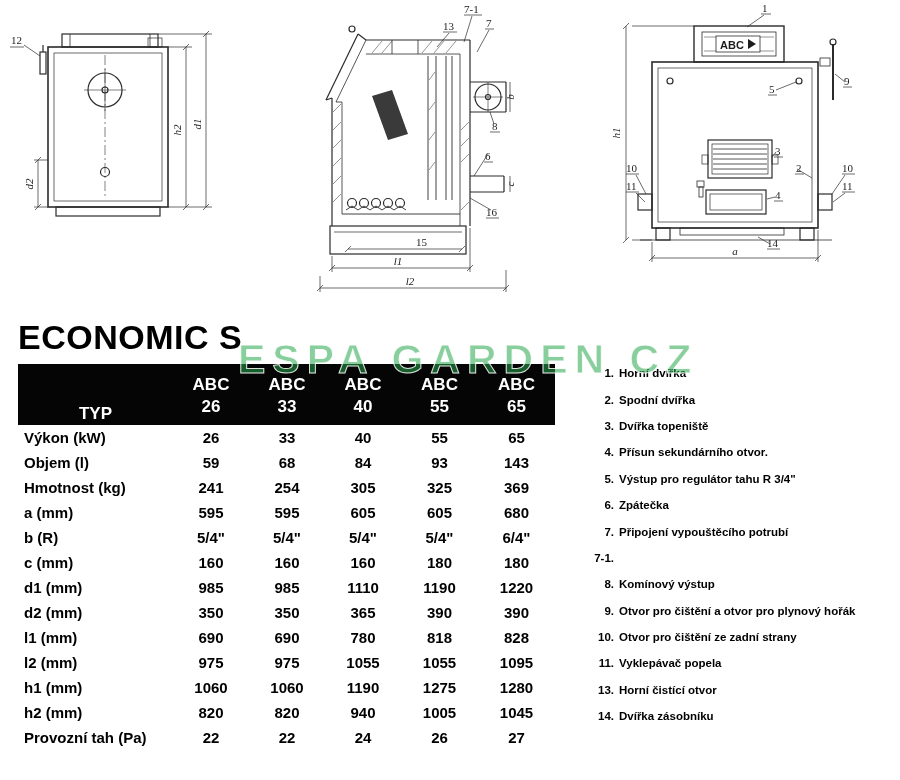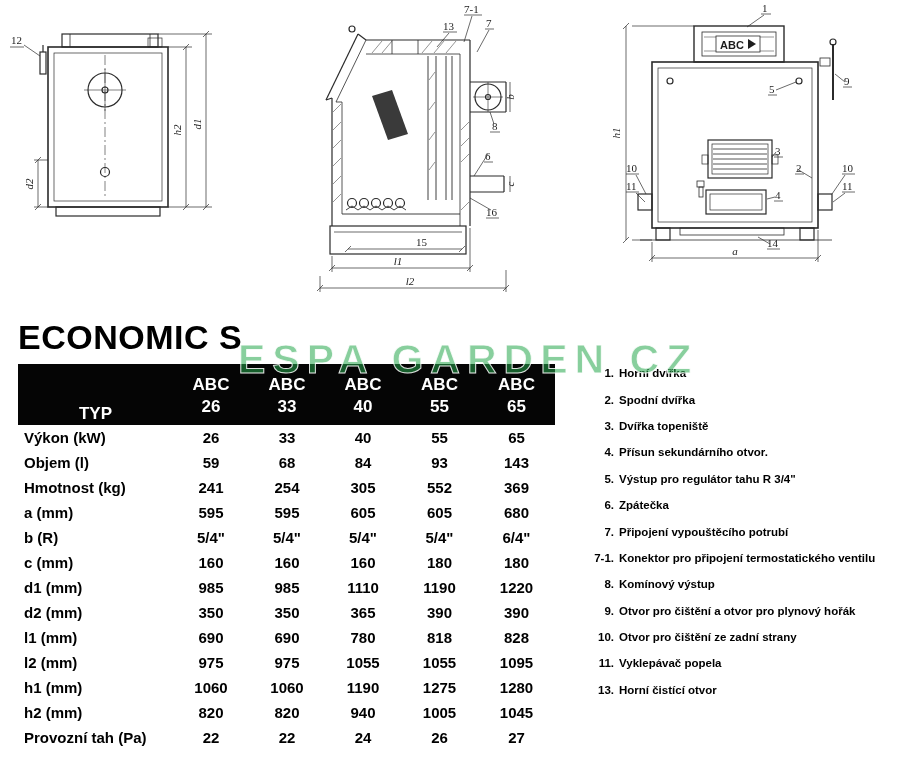--- a/index.html
+++ b/index.html
@@ -350,7 +350,7 @@
       <td>241</td>
       <td>254</td>
       <td>305</td>
-      <td>552</td>
+      <td>325</td>
       <td>369</td>
     </tr>
     <tr>

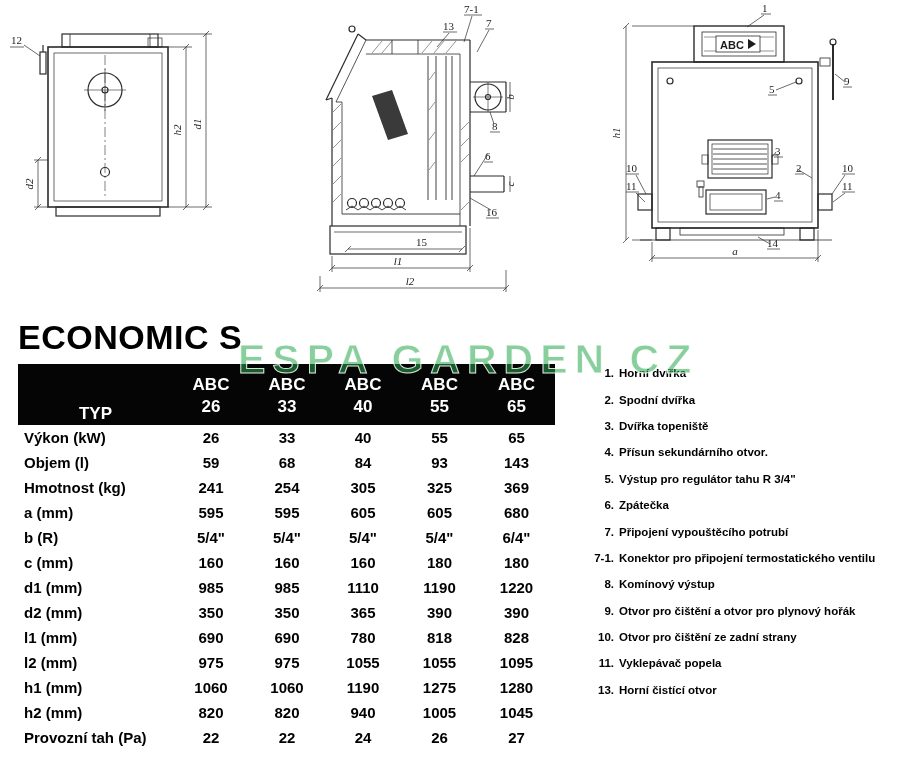--- a/index.html
+++ b/index.html
@@ -467,7 +467,6 @@
     </div>
   <div class="legend-item">
       <span class="ln">7-1.</span>
-      <span class="lt">Konektor pro připojení termostatického ventilu</span>
     </div>
   <div class="legend-item">
       <span class="ln">8.</span>

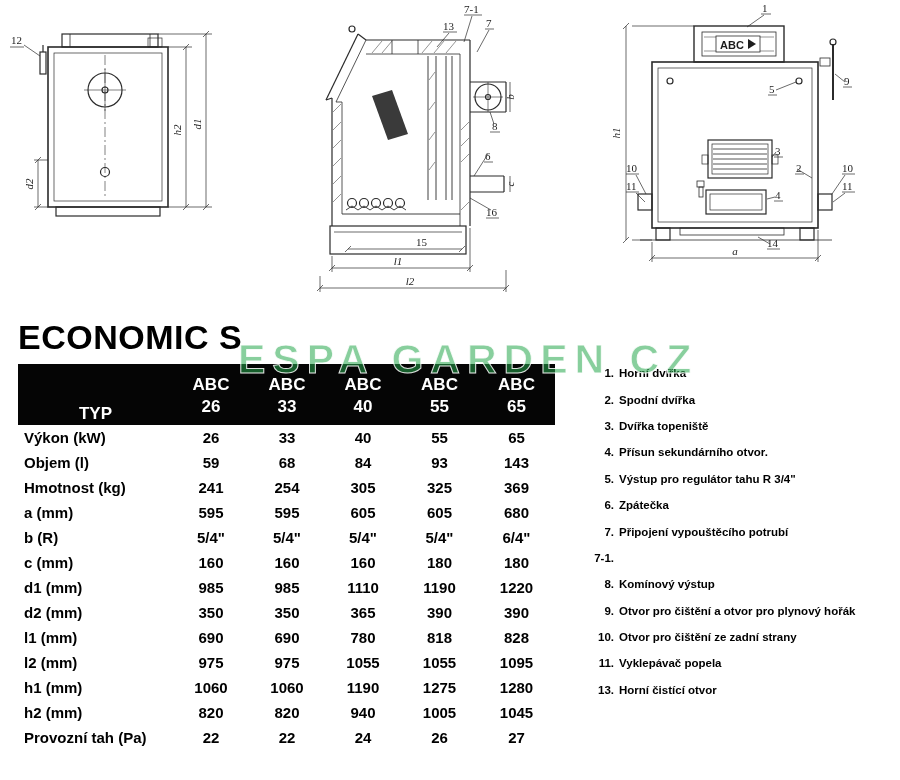--- a/index.html
+++ b/index.html
@@ -488,6 +488,10 @@
       <span class="ln">13.</span>
       <span class="lt">Horní čistící otvor</span>
     </div>
+  <div class="legend-item">
+      <span class="ln">14.</span>
+      <span class="lt">Dvířka zásobníku</span>
+    </div>
 </div>
 
 </body></html>

